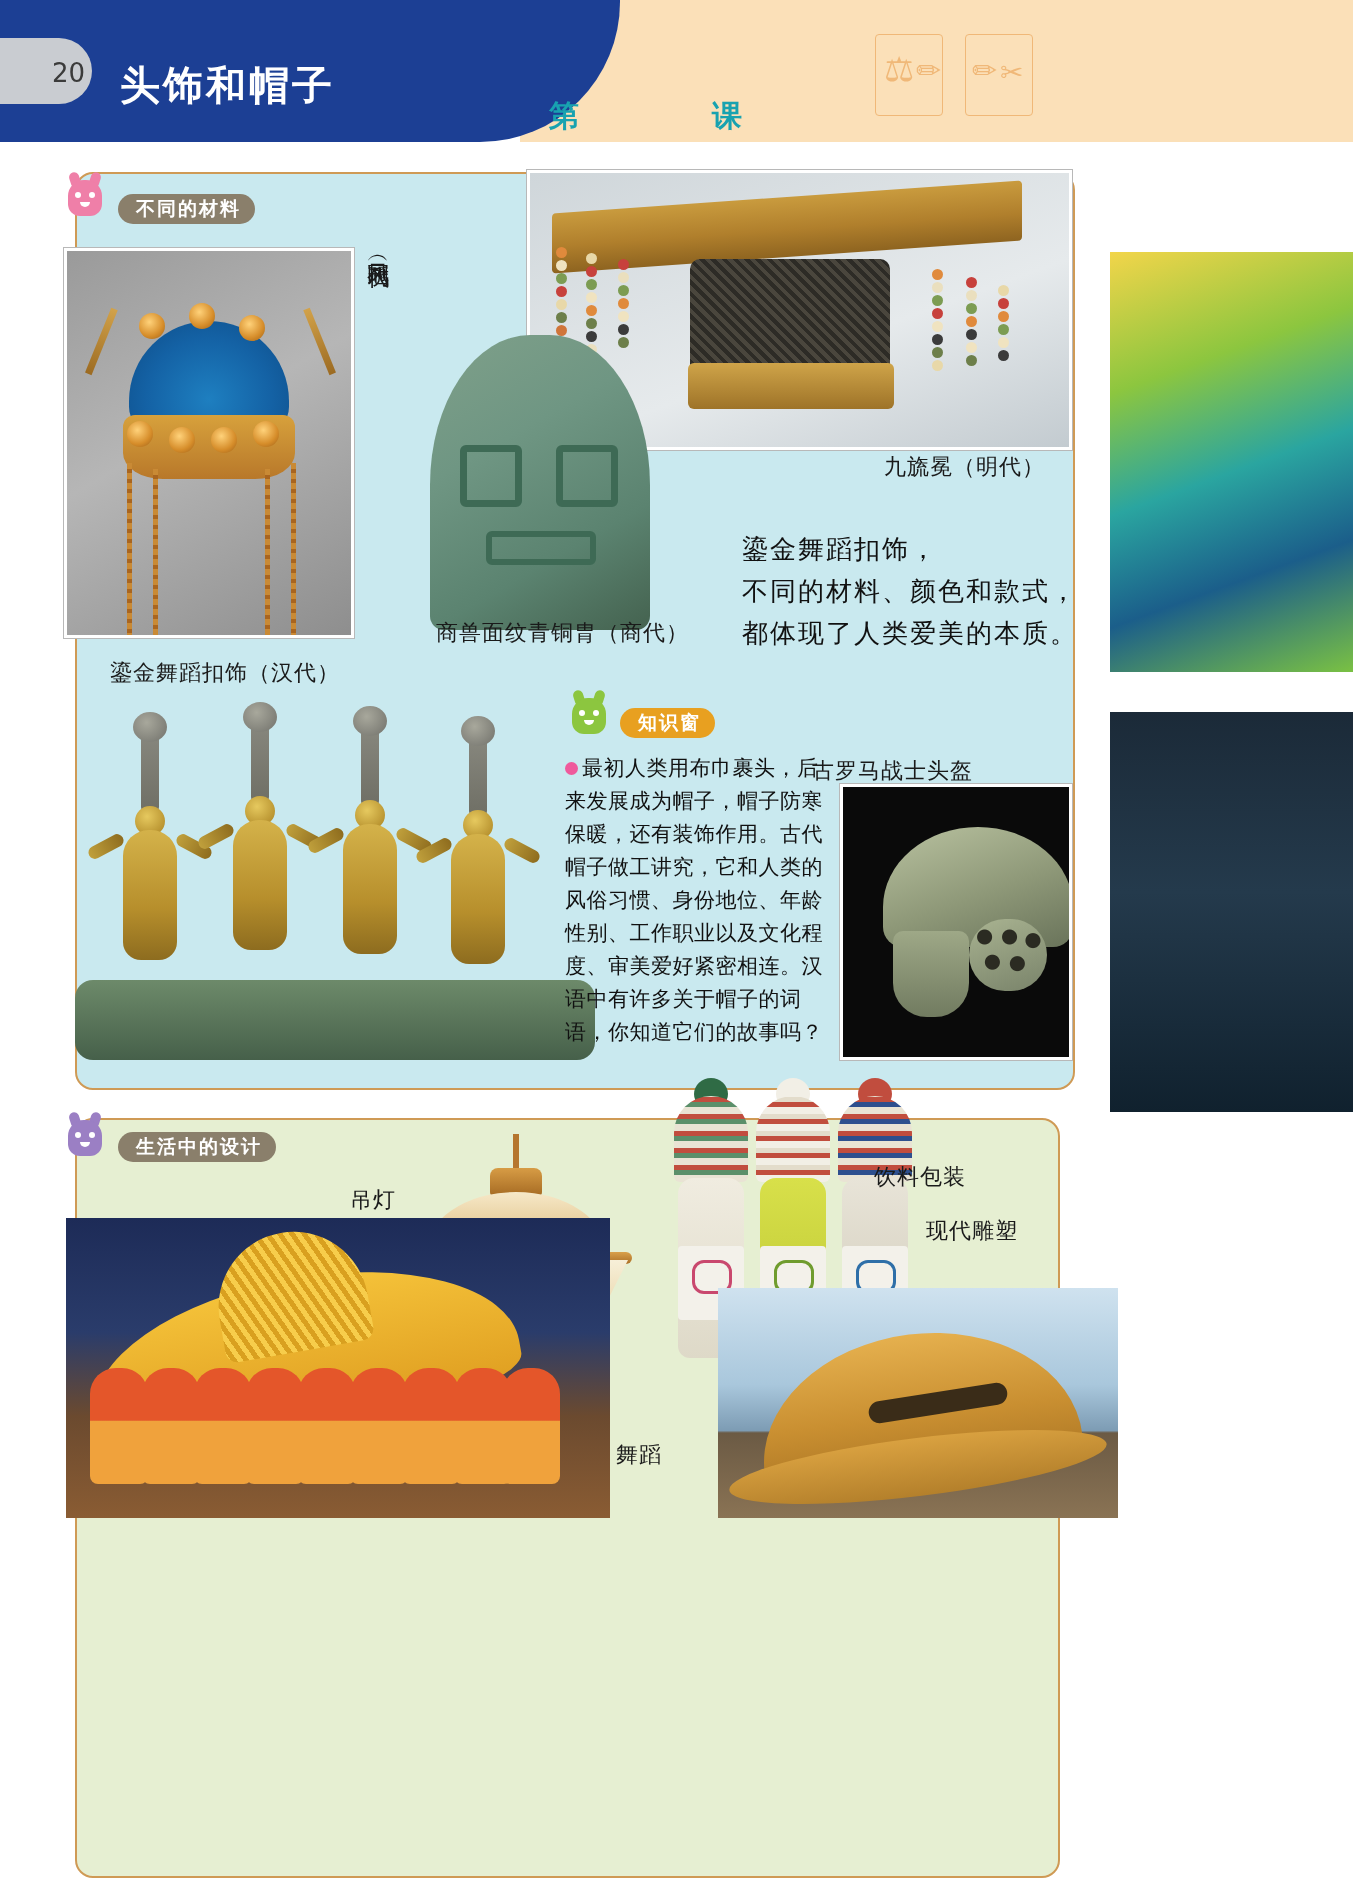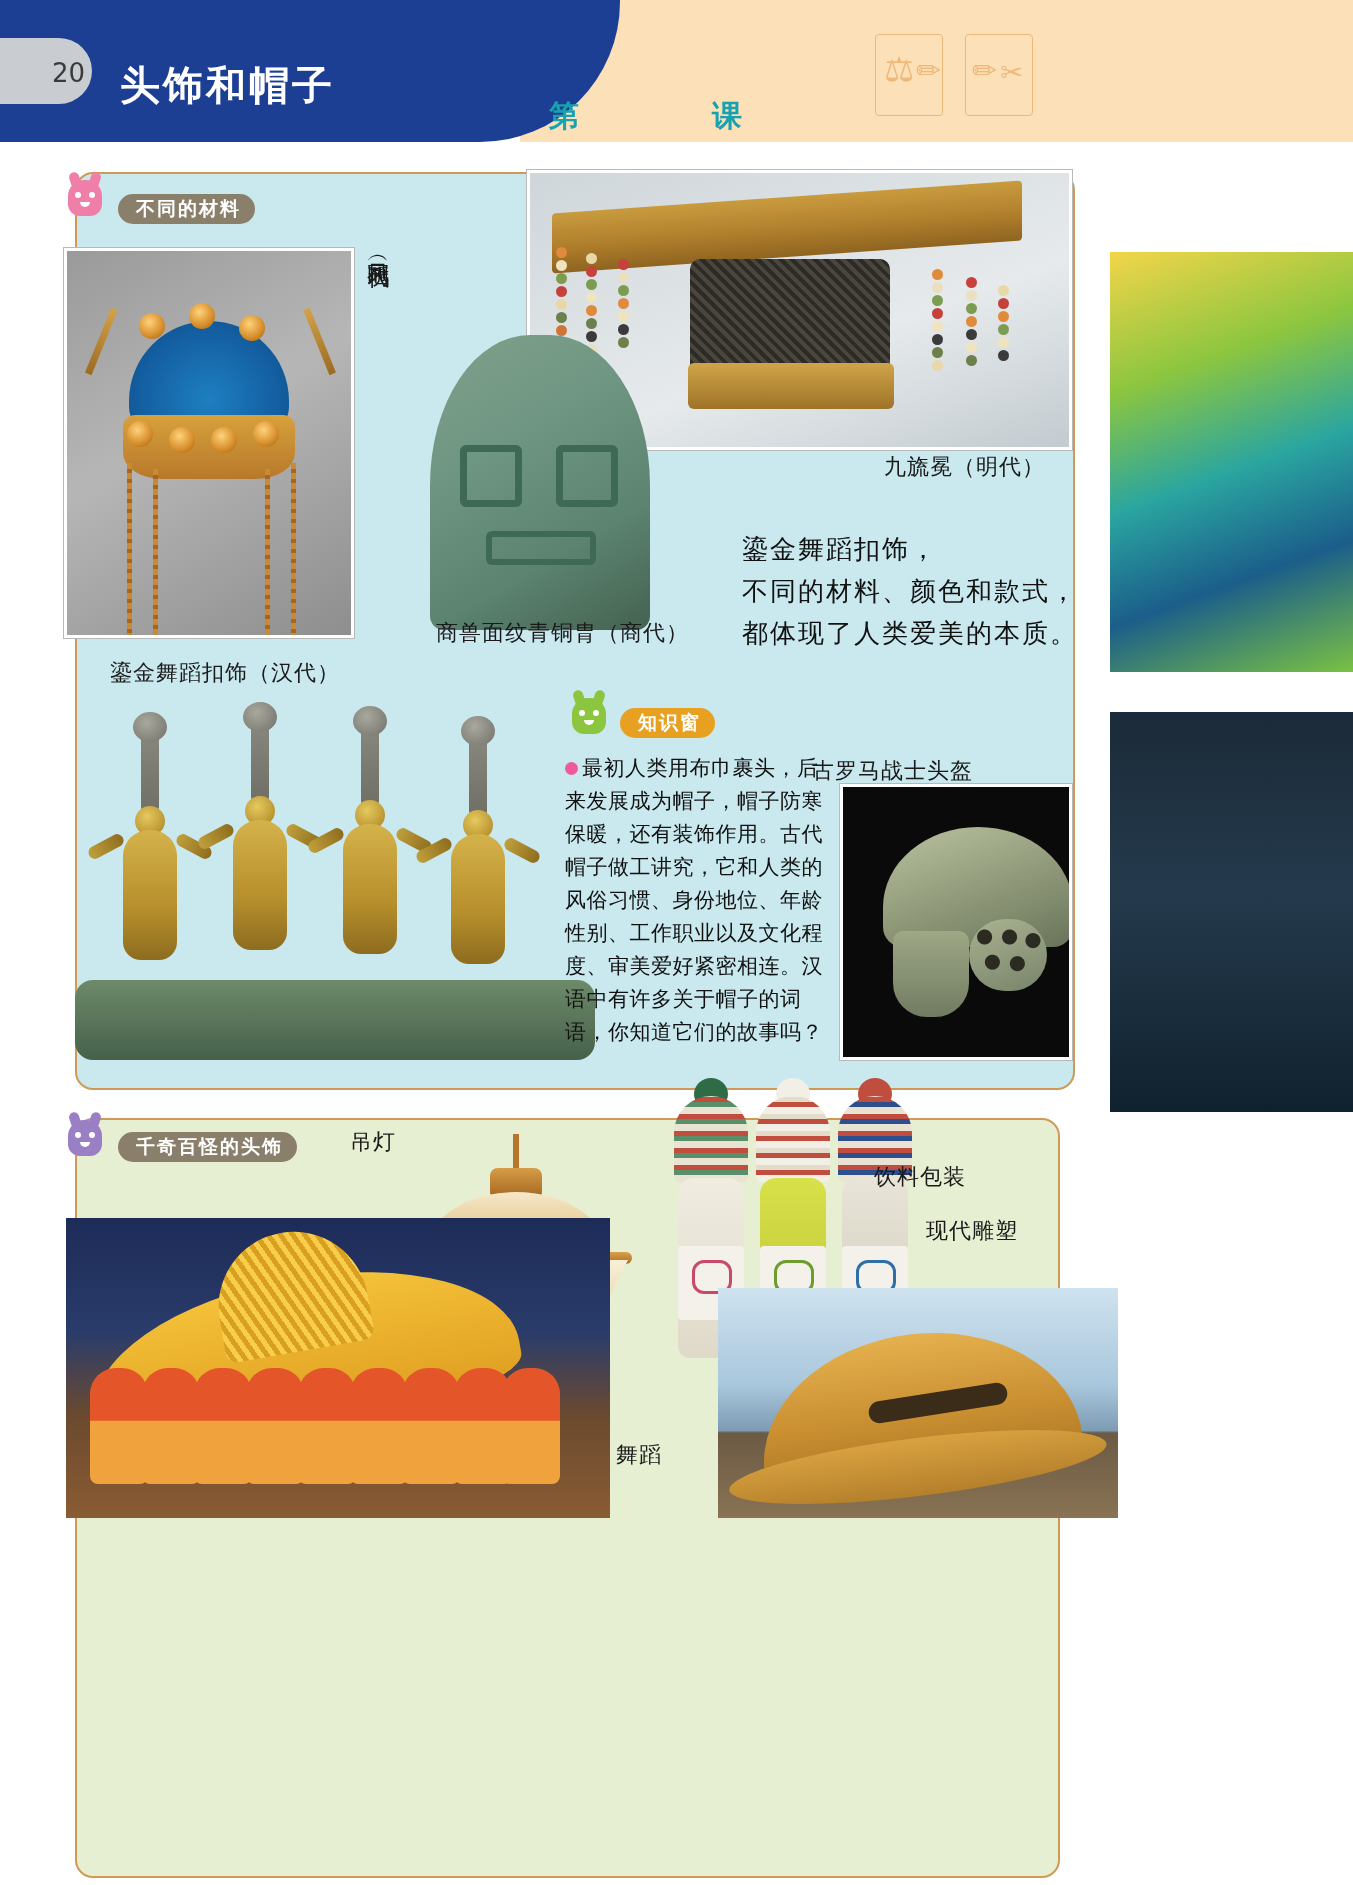--- a/index.html
+++ b/index.html
@@ -727,7 +727,7 @@
     <div class="eye-r"></div>
     <div class="mouth"></div>
 </div>
-<div class="tag" style="left:118px; top:1132px; background:#8a7f6b;">千奇百怪的头饰</div>
+<div class="tag" style="left:118px; top:1132px; background:#8a7f6b;">生活中的设计</div>
 
 <div style="position:absolute; left:396px; top:1128px; width:240px; height:210px;">
   <div class="chandelier">

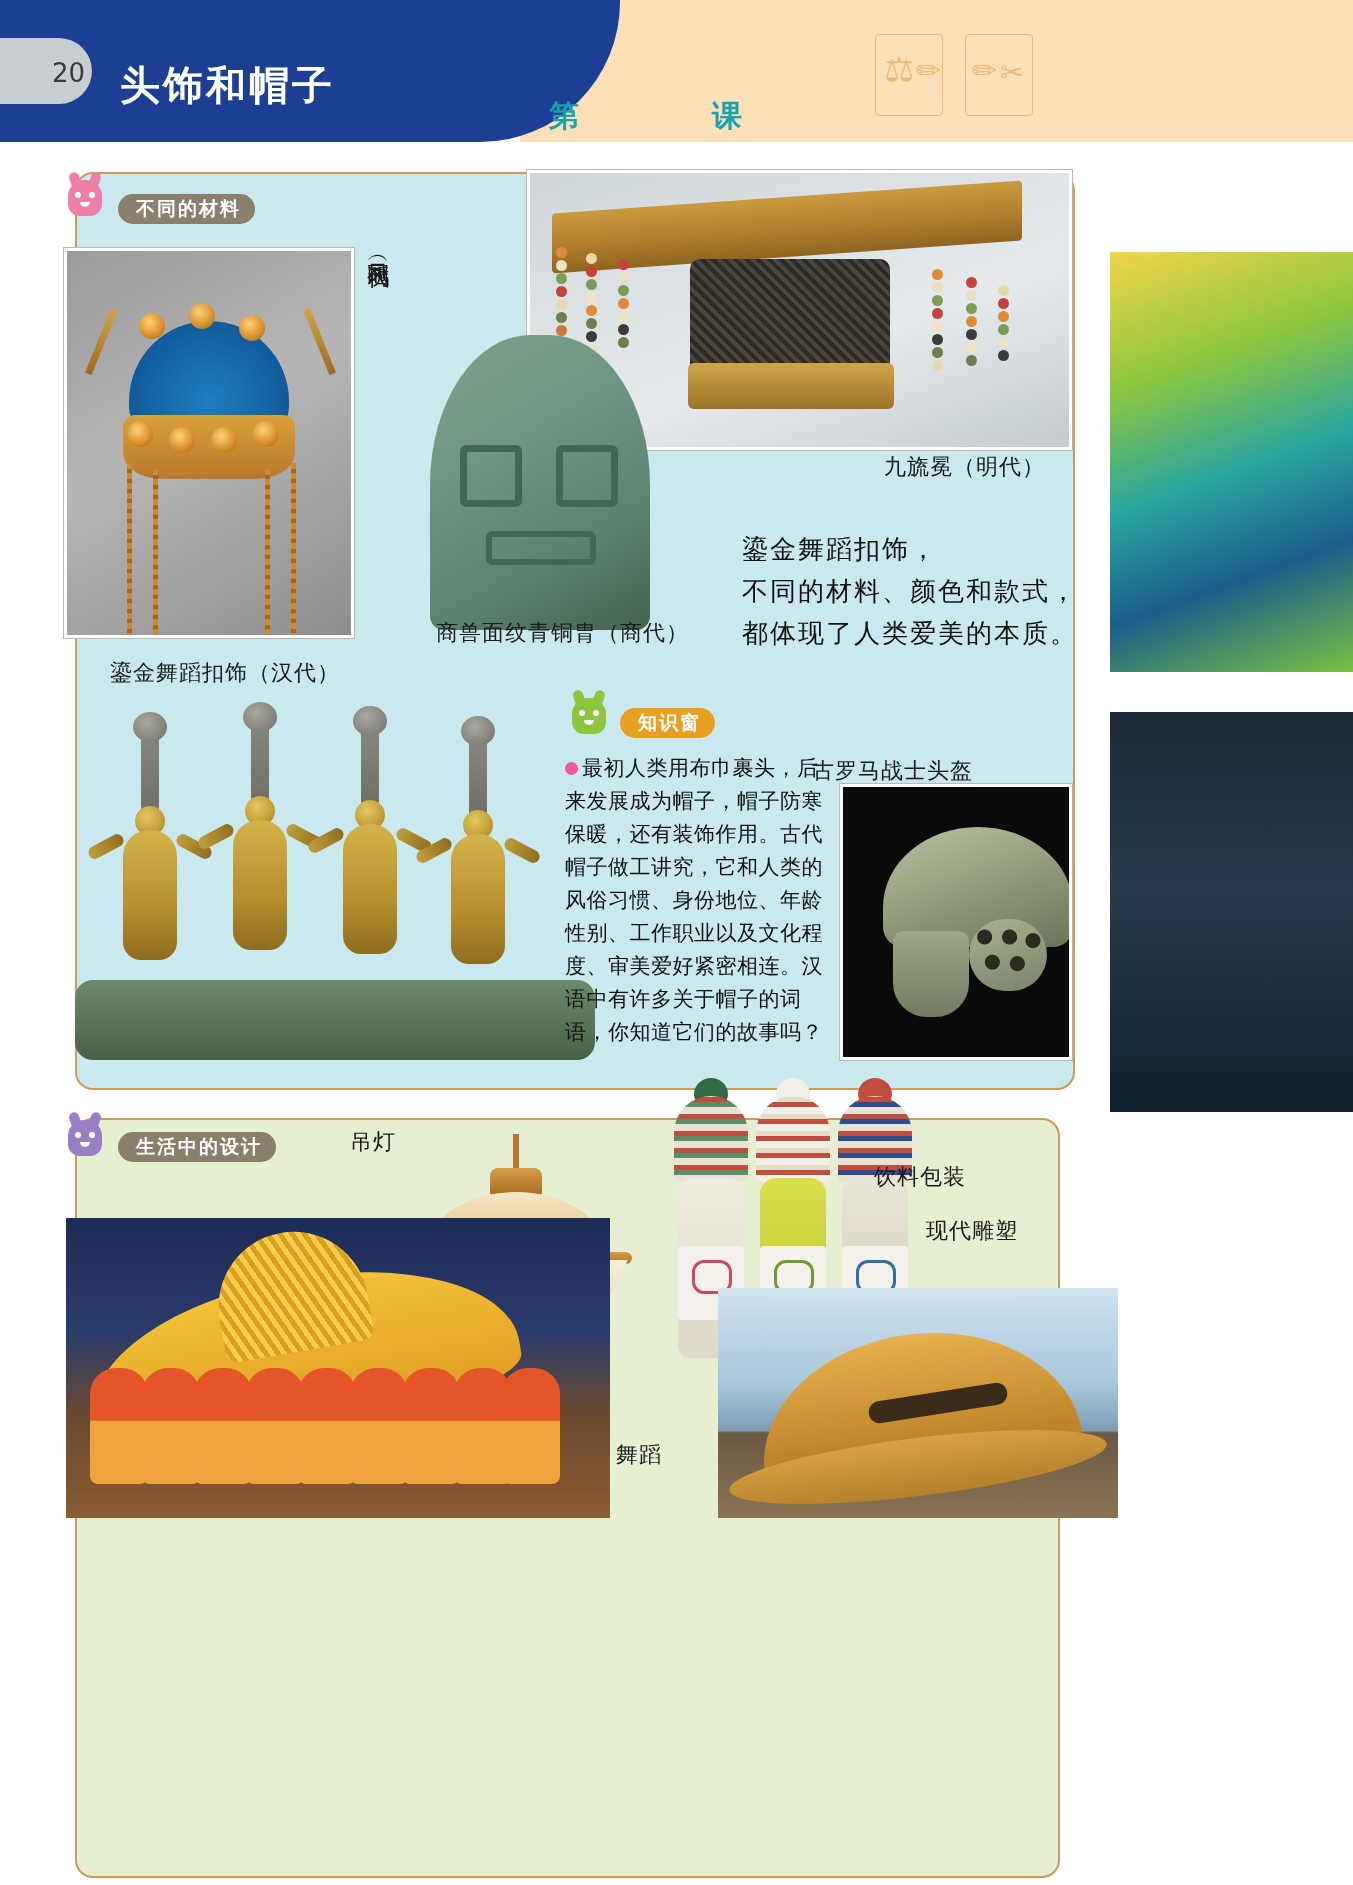--- a/index.html
+++ b/index.html
@@ -738,7 +738,7 @@
     <div class="chand-skirt"></div>
   </div>
 </div>
-<div class="caption" style="left:350px; top:1127px;">吊灯</div>
+<div class="caption" style="left:350px; top:1185px;">吊灯</div>
 
 <div style="position:absolute; left:672px; top:1096px; width:250px; height:262px;">
   <div class="bottle" style="left:0;">

